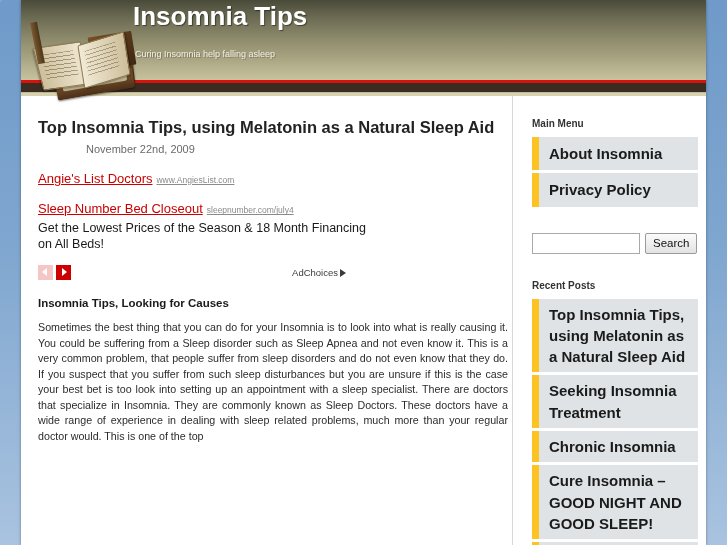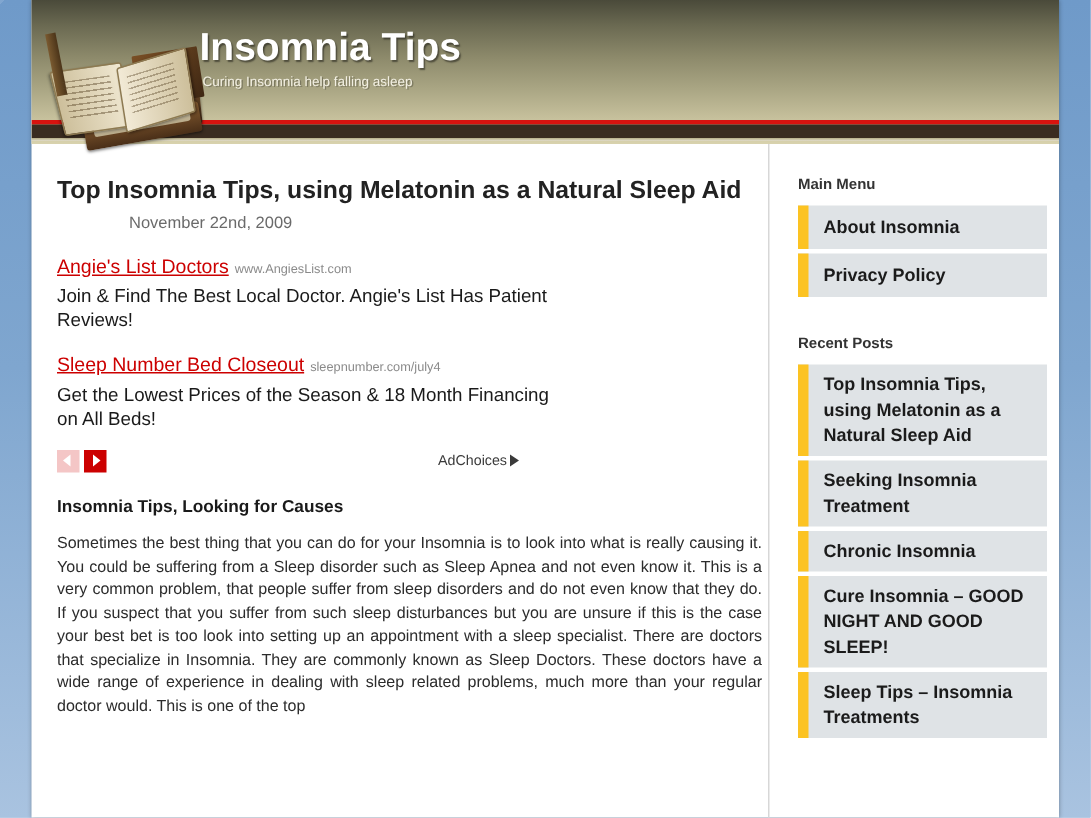--- a/index.html
+++ b/index.html
@@ -47,7 +47,7 @@
   .site-title {
     position: absolute;
     left: 112px;
-    top: 16px;
+    top: 1px;
     font-size: 26px;
     font-weight: bold;
     color: #ffffff;

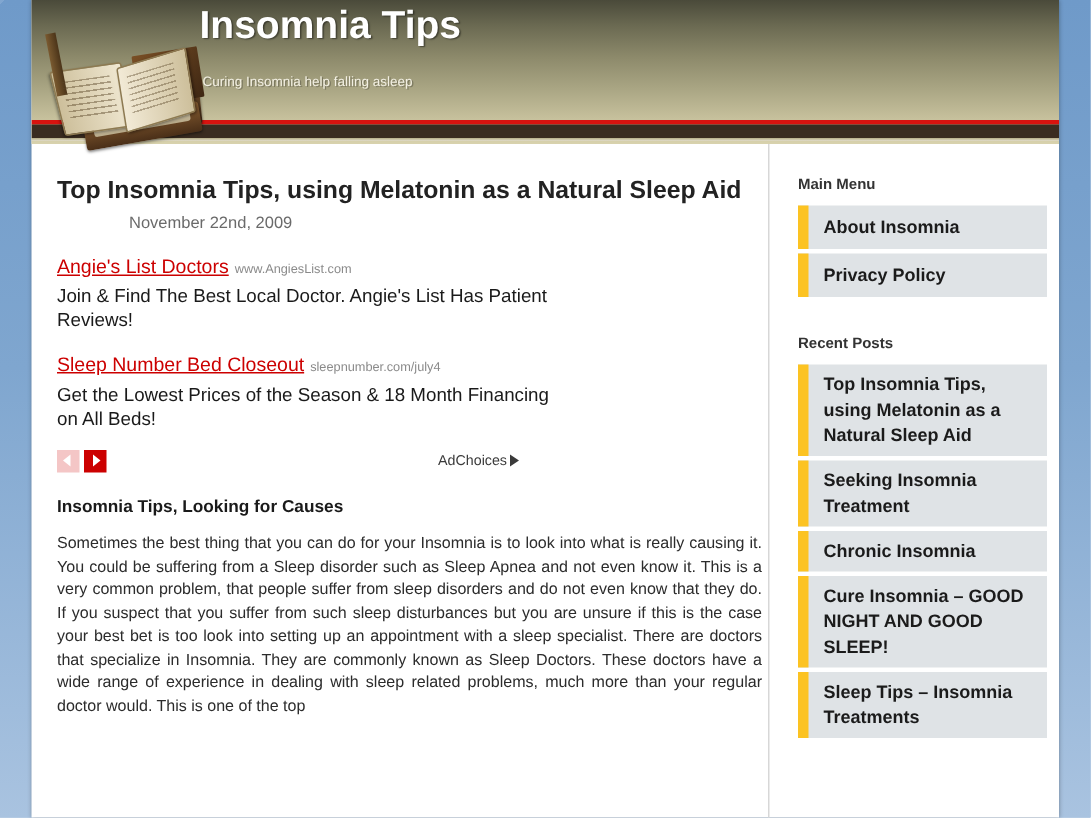--- a/index.html
+++ b/index.html
@@ -315,7 +315,7 @@
     border-left: 7px solid #fcc322;
     margin-bottom: 3px;
     padding: 6px 8px 6px 10px;
-    font-size: 12px;
+    font-size: 15px;
     font-weight: bold;
     color: #1b1b1b;
     line-height: 1.42;

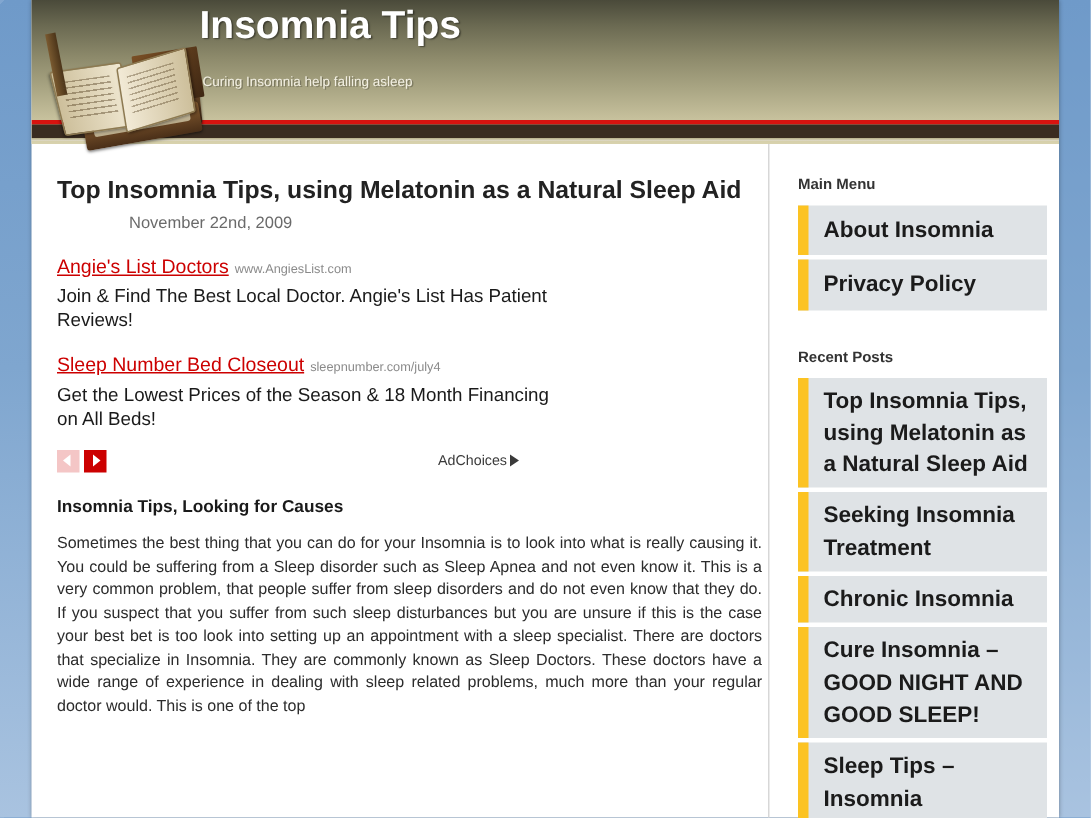--- a/index.html
+++ b/index.html
@@ -219,6 +219,7 @@
   .ad-url {
     font-size: 8.5px;
     color: #8a8a8a;
+    text-decoration: underline;
     margin-left: 4px;
     cursor: pointer;
   }

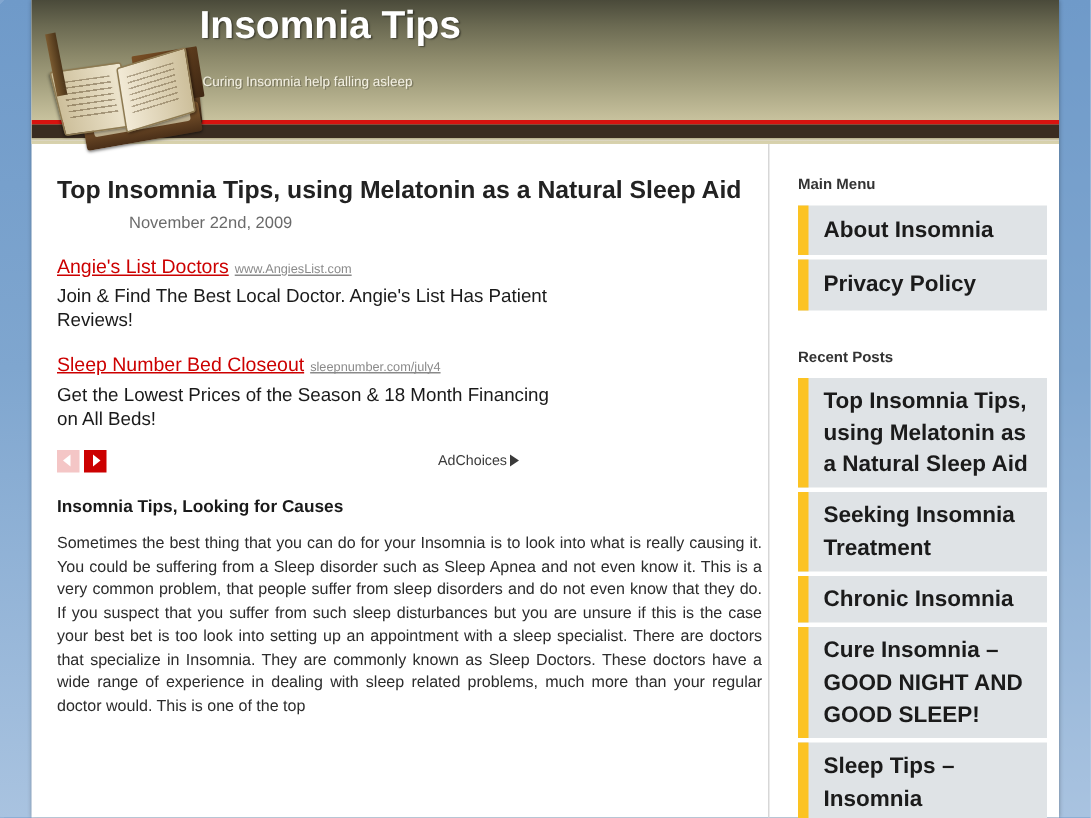--- a/index.html
+++ b/index.html
@@ -393,7 +393,6 @@
           <div class="ad-head">
             <a class="ad-title">Angie's List Doctors</a><span class="ad-url">www.AngiesList.com</span>
           </div>
-          <div class="ad-desc">Join &amp; Find The Best Local Doctor. Angie's List Has Patient Reviews!</div>
         </div>
 
 

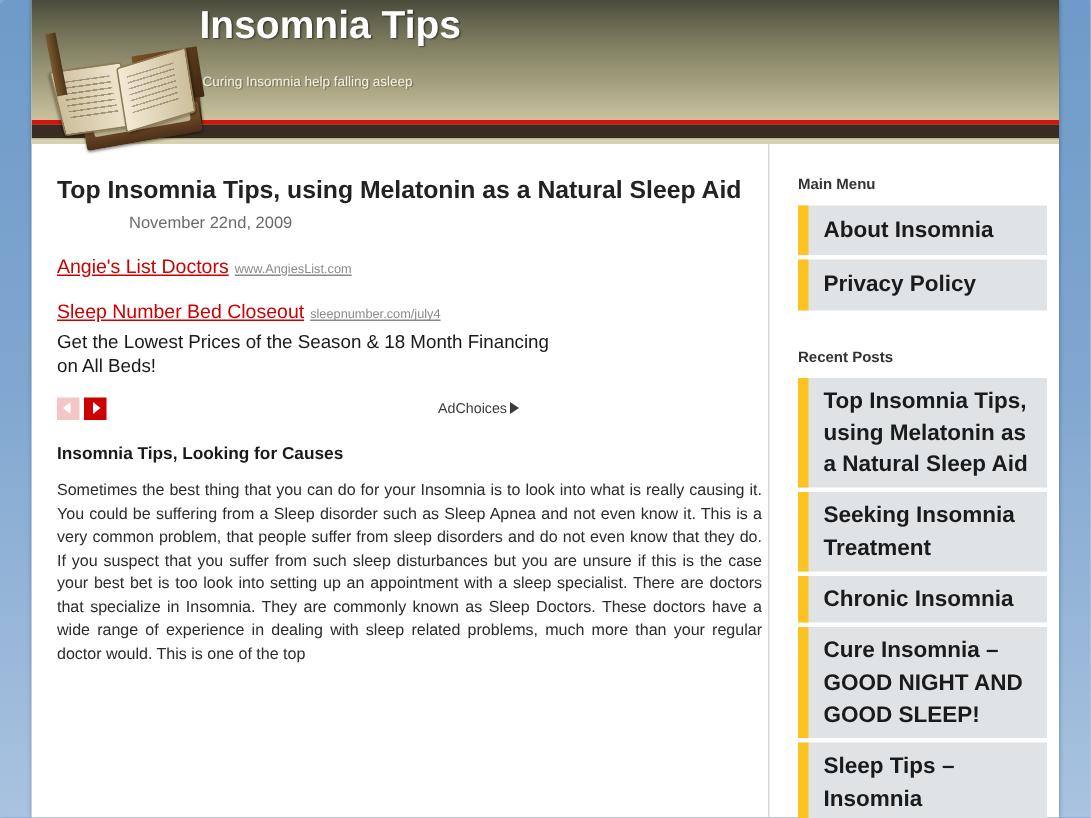--- a/index.html
+++ b/index.html
@@ -422,6 +422,10 @@
         <li>Privacy Policy</li>
       </ul>
 
+      <div class="search-row">
+        <input class="search-input" type="text" placeholder="" style="">
+        <button class="search-btn">Search</button>
+      </div>
 
       <div class="side-heading rp">Recent Posts</div>
       <ul class="posts-list">

